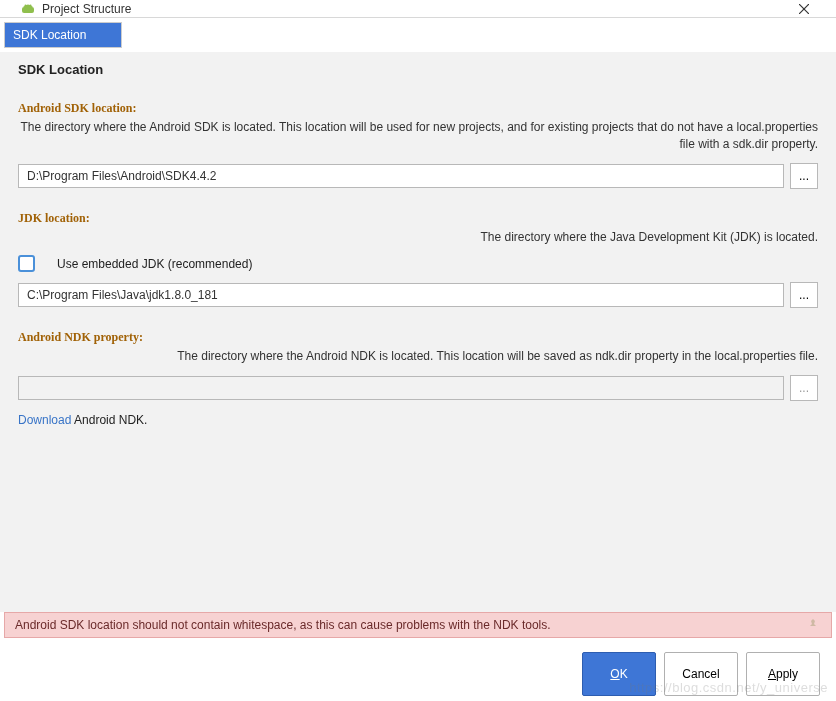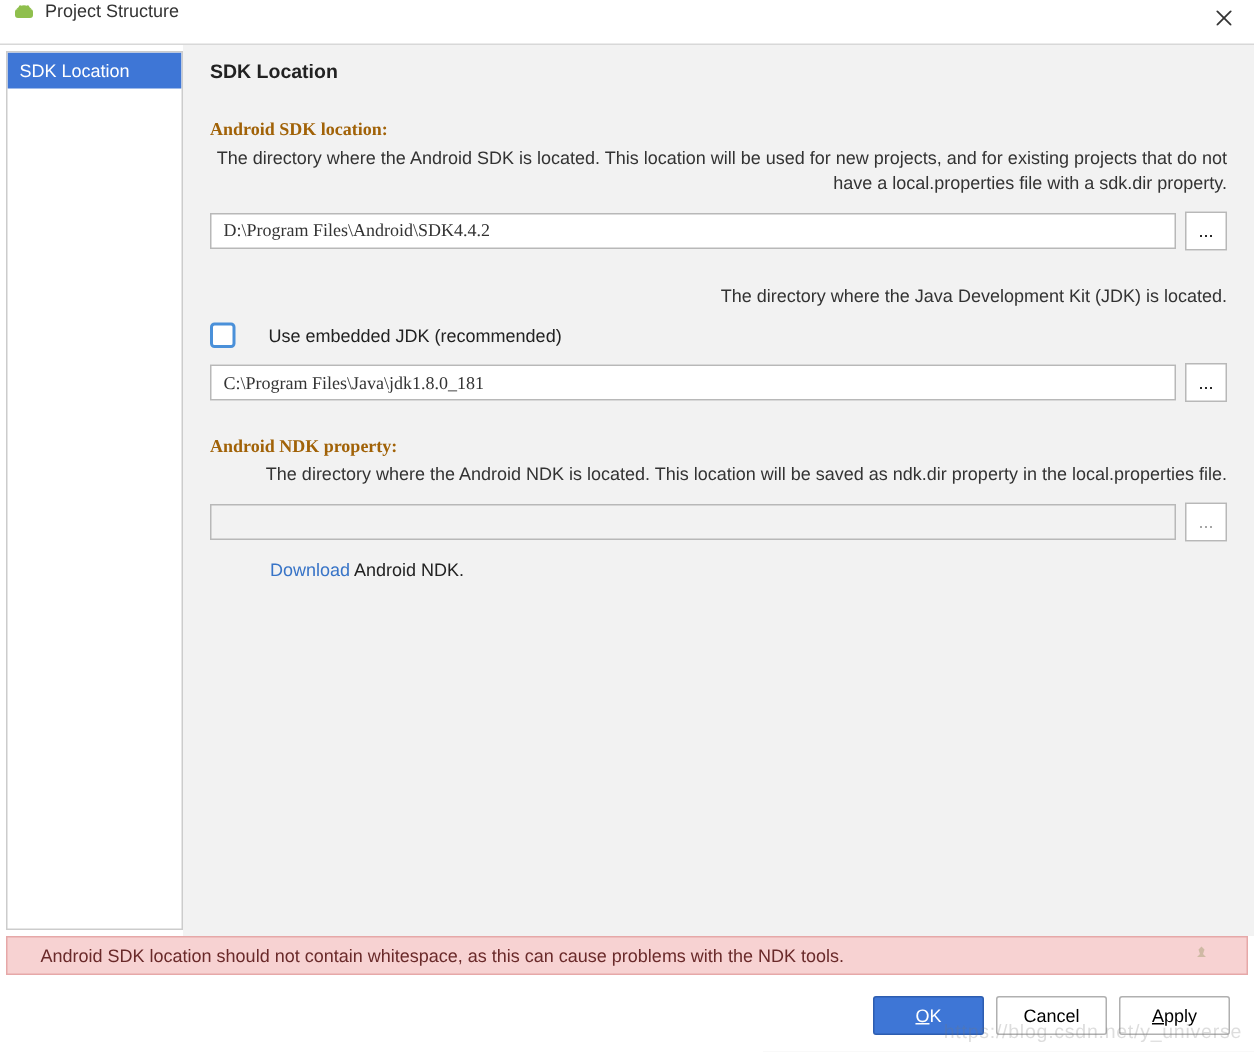--- a/index.html
+++ b/index.html
@@ -17,9 +17,10 @@
       color: #222;
     }
     .titlebar {
-      height: 30px;
-      display: flex;
-      padding: 0 8px;
+      height: 18px;
+      display: flex;
+      align-items: center;
+      padding: 0 20px;
       border-bottom: 1px solid #d8d8d8;
       background: #fff;
     }

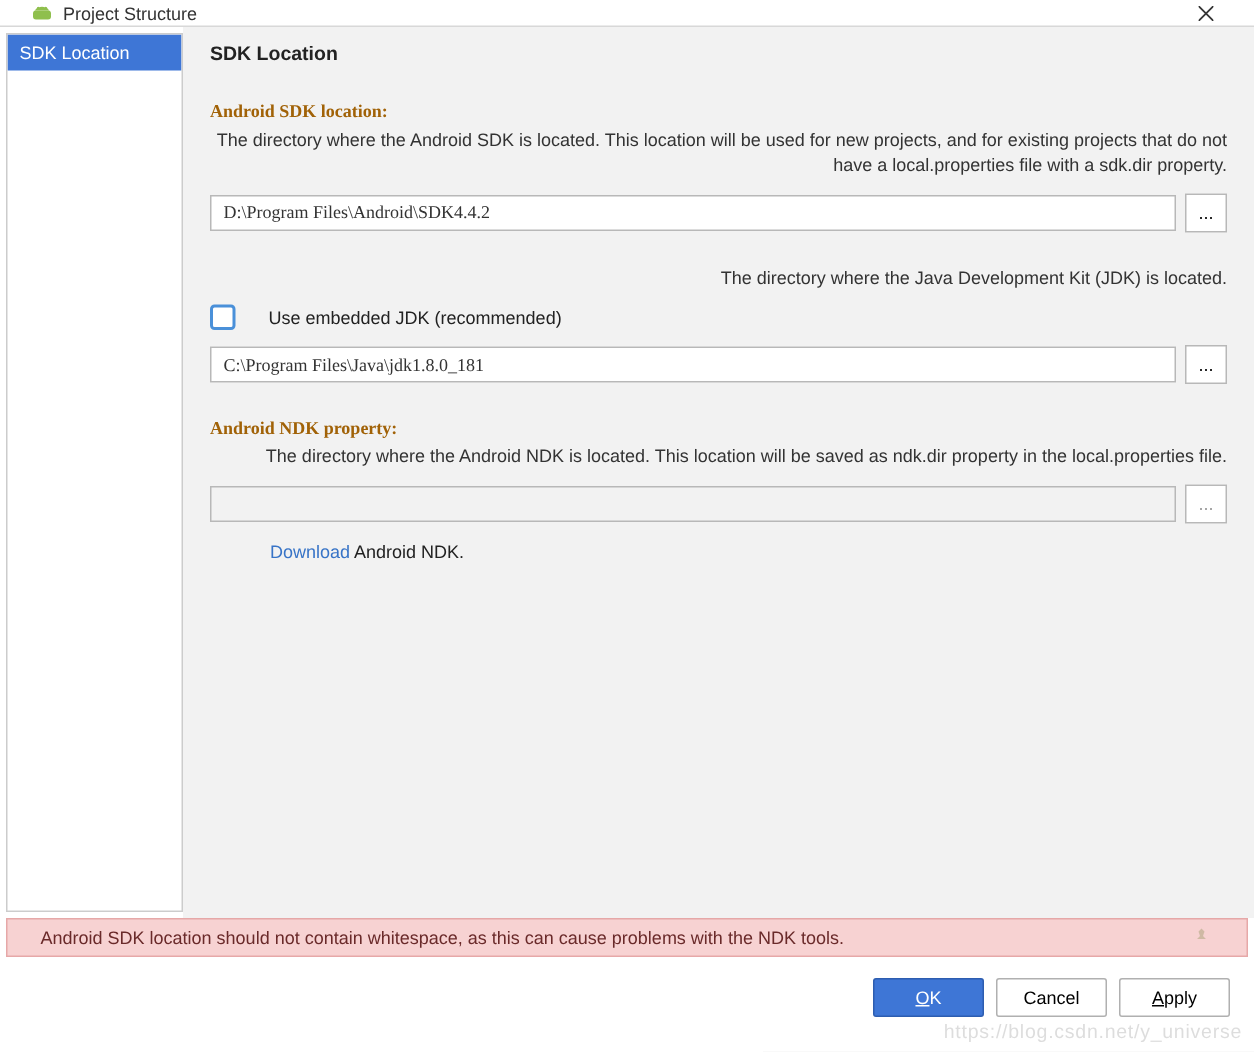--- a/index.html
+++ b/index.html
@@ -50,6 +50,7 @@
     .body-area {
       display: flex;
       height: 594px;
+      flex-direction: column;
     }
     .sidebar {
       width: 118px;

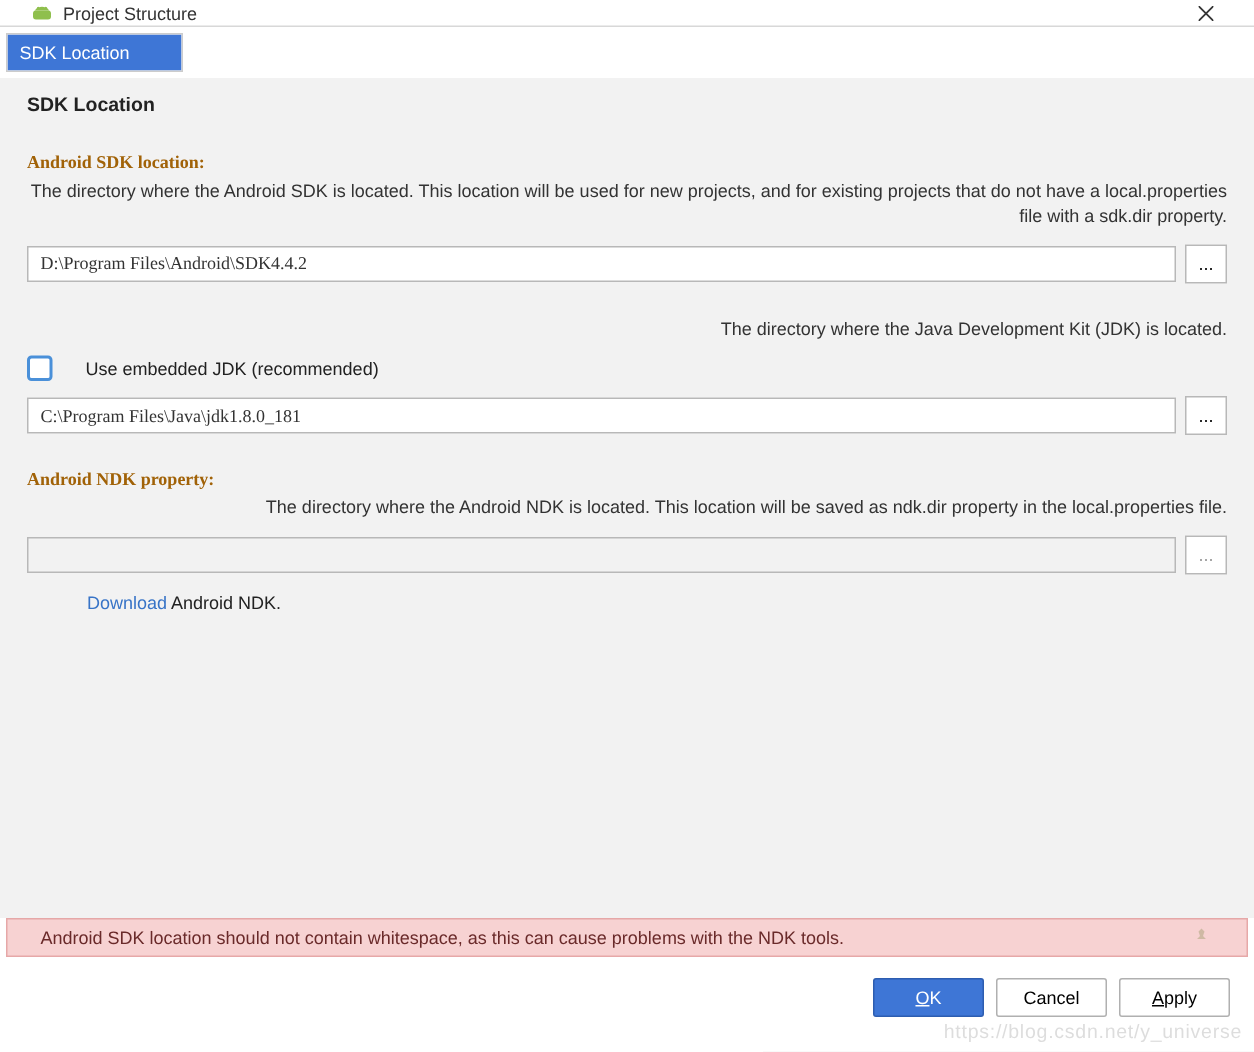--- a/index.html
+++ b/index.html
@@ -107,7 +107,7 @@
       border: 1px solid #b8b8b8;
       padding: 0 8px;
       font-size: 12px;
-      font-family: Liberation Serif, serif;
+      font-family: Liberation Sans, sans-serif;
       background: #fff;
       color: #333;
     }

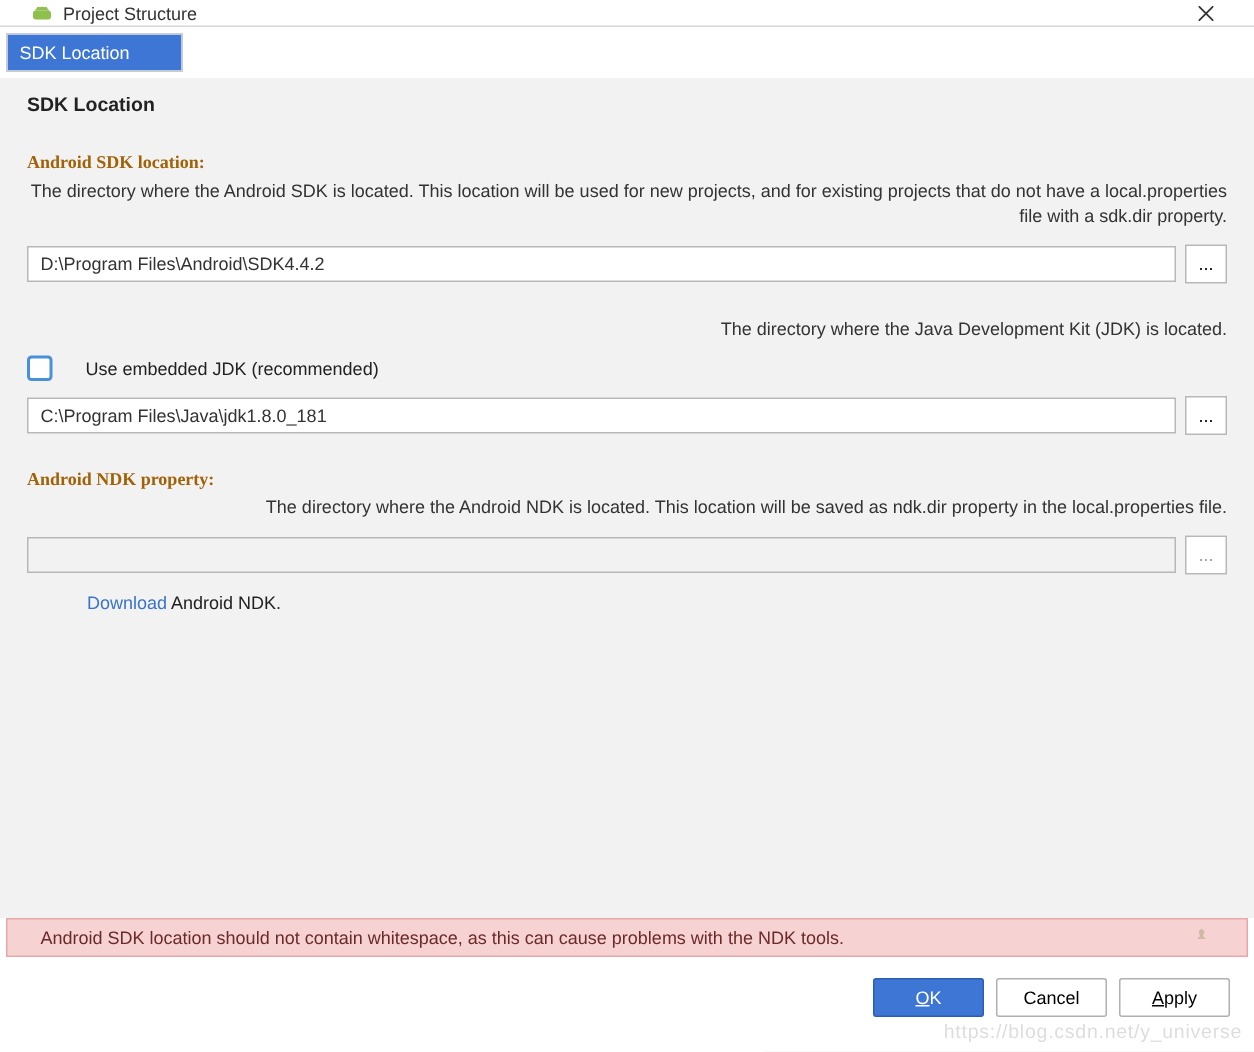--- a/index.html
+++ b/index.html
@@ -245,6 +245,7 @@
     </div>
 
     <div class="section">
+      <div class="section-label">JDK location:</div>
       <div class="section-desc">The directory where the Java Development Kit (JDK) is located.</div>
       <div class="checkbox-row">
         <span class="checkbox-box"></span>

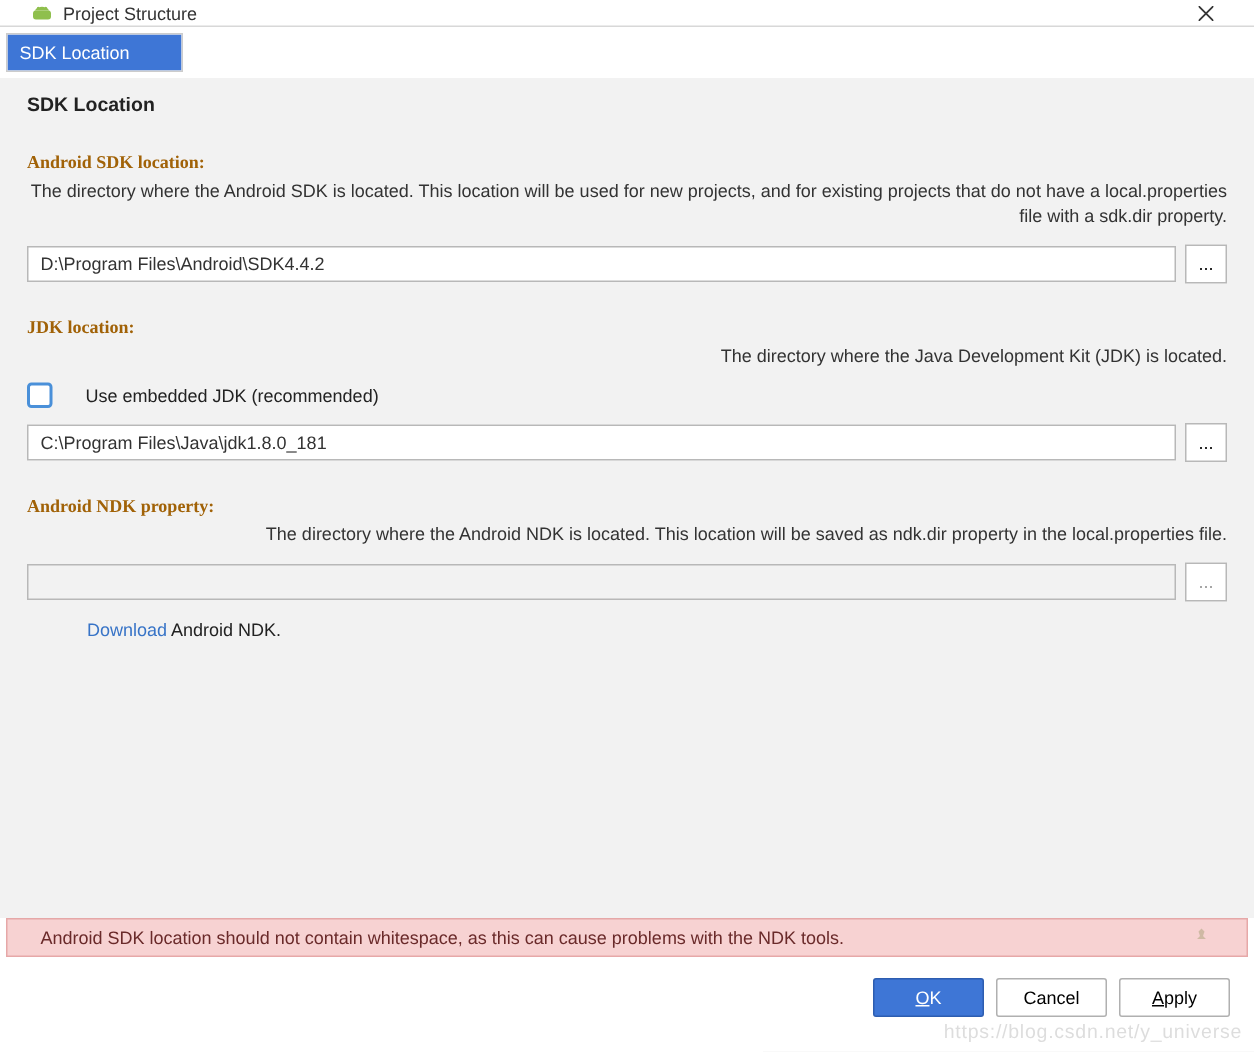--- a/index.html
+++ b/index.html
@@ -147,7 +147,6 @@
     .link-text {
       color: #3874c7;
       cursor: pointer;
-      margin-left: 40px;
     }
     .download-row {
       margin-top: 12px;

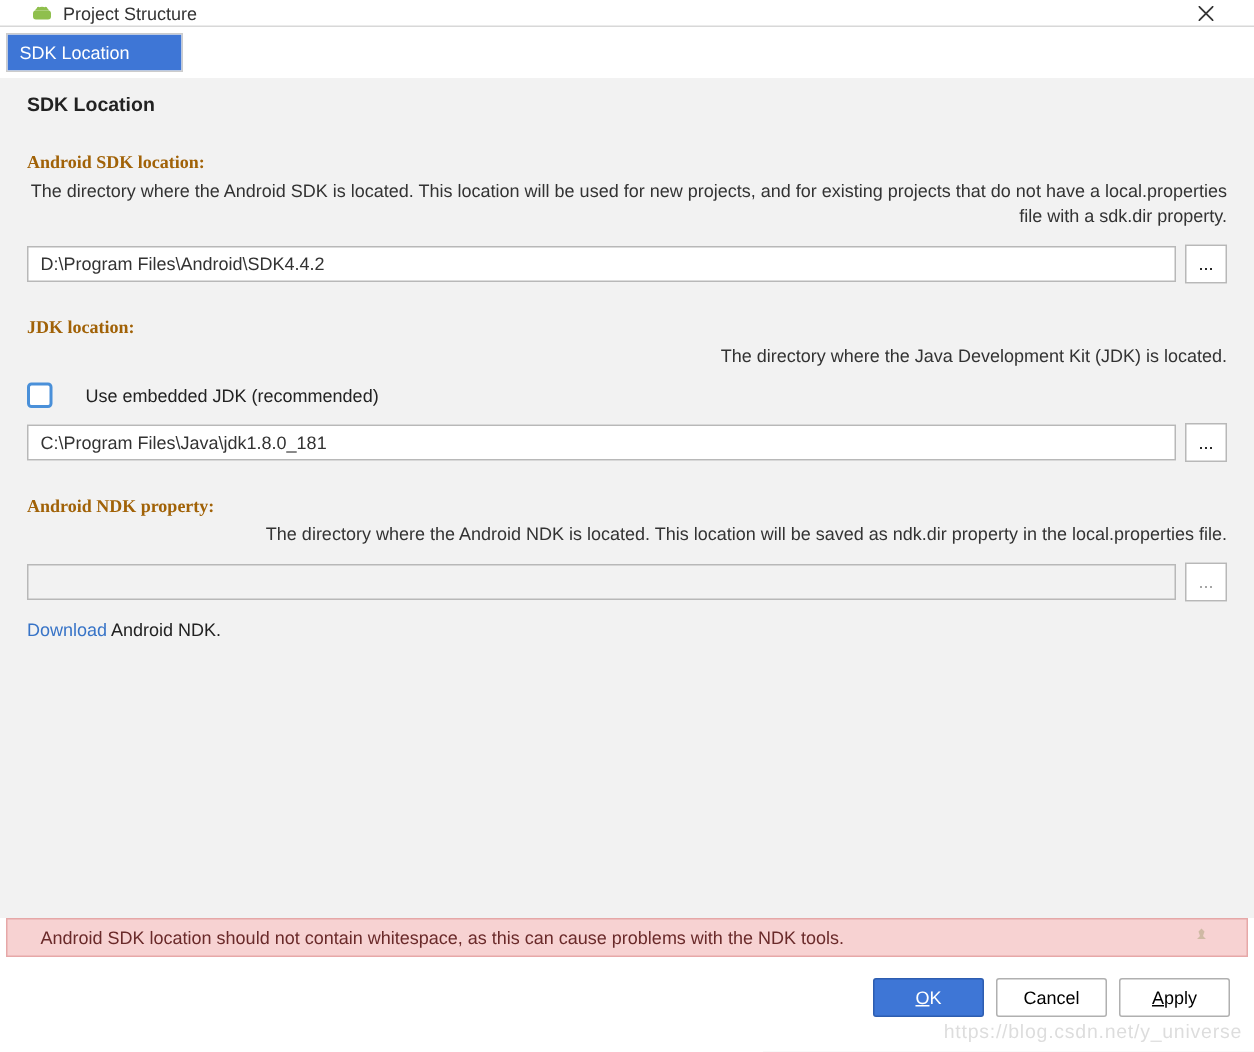--- a/index.html
+++ b/index.html
@@ -156,7 +156,7 @@
       margin: 0 4px;
       background: #f7d2d2;
       border: 1px solid #e6a8a8;
-      padding: 5px 22px;
+      padding: 5px 10px;
       font-size: 12px;
       color: #6a2a2a;
       display: flex;

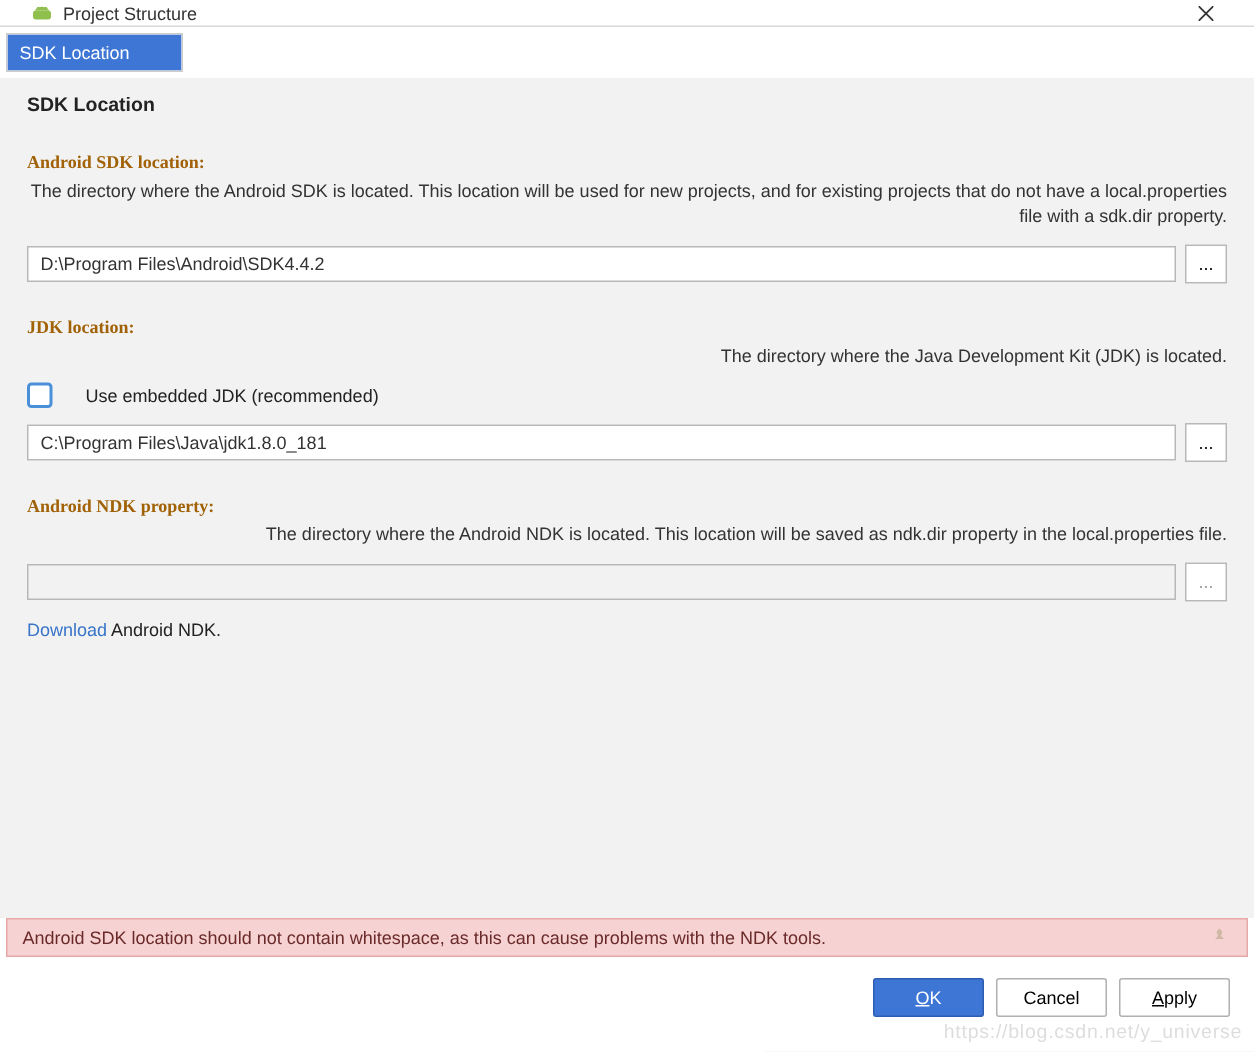--- a/index.html
+++ b/index.html
@@ -177,7 +177,7 @@
     }
     .btn {
       min-width: 74px;
-      height: 26px;
+      height: 44px;
       border: 1px solid #b0b0b0;
       background: #fff;
       font-size: 12px;

